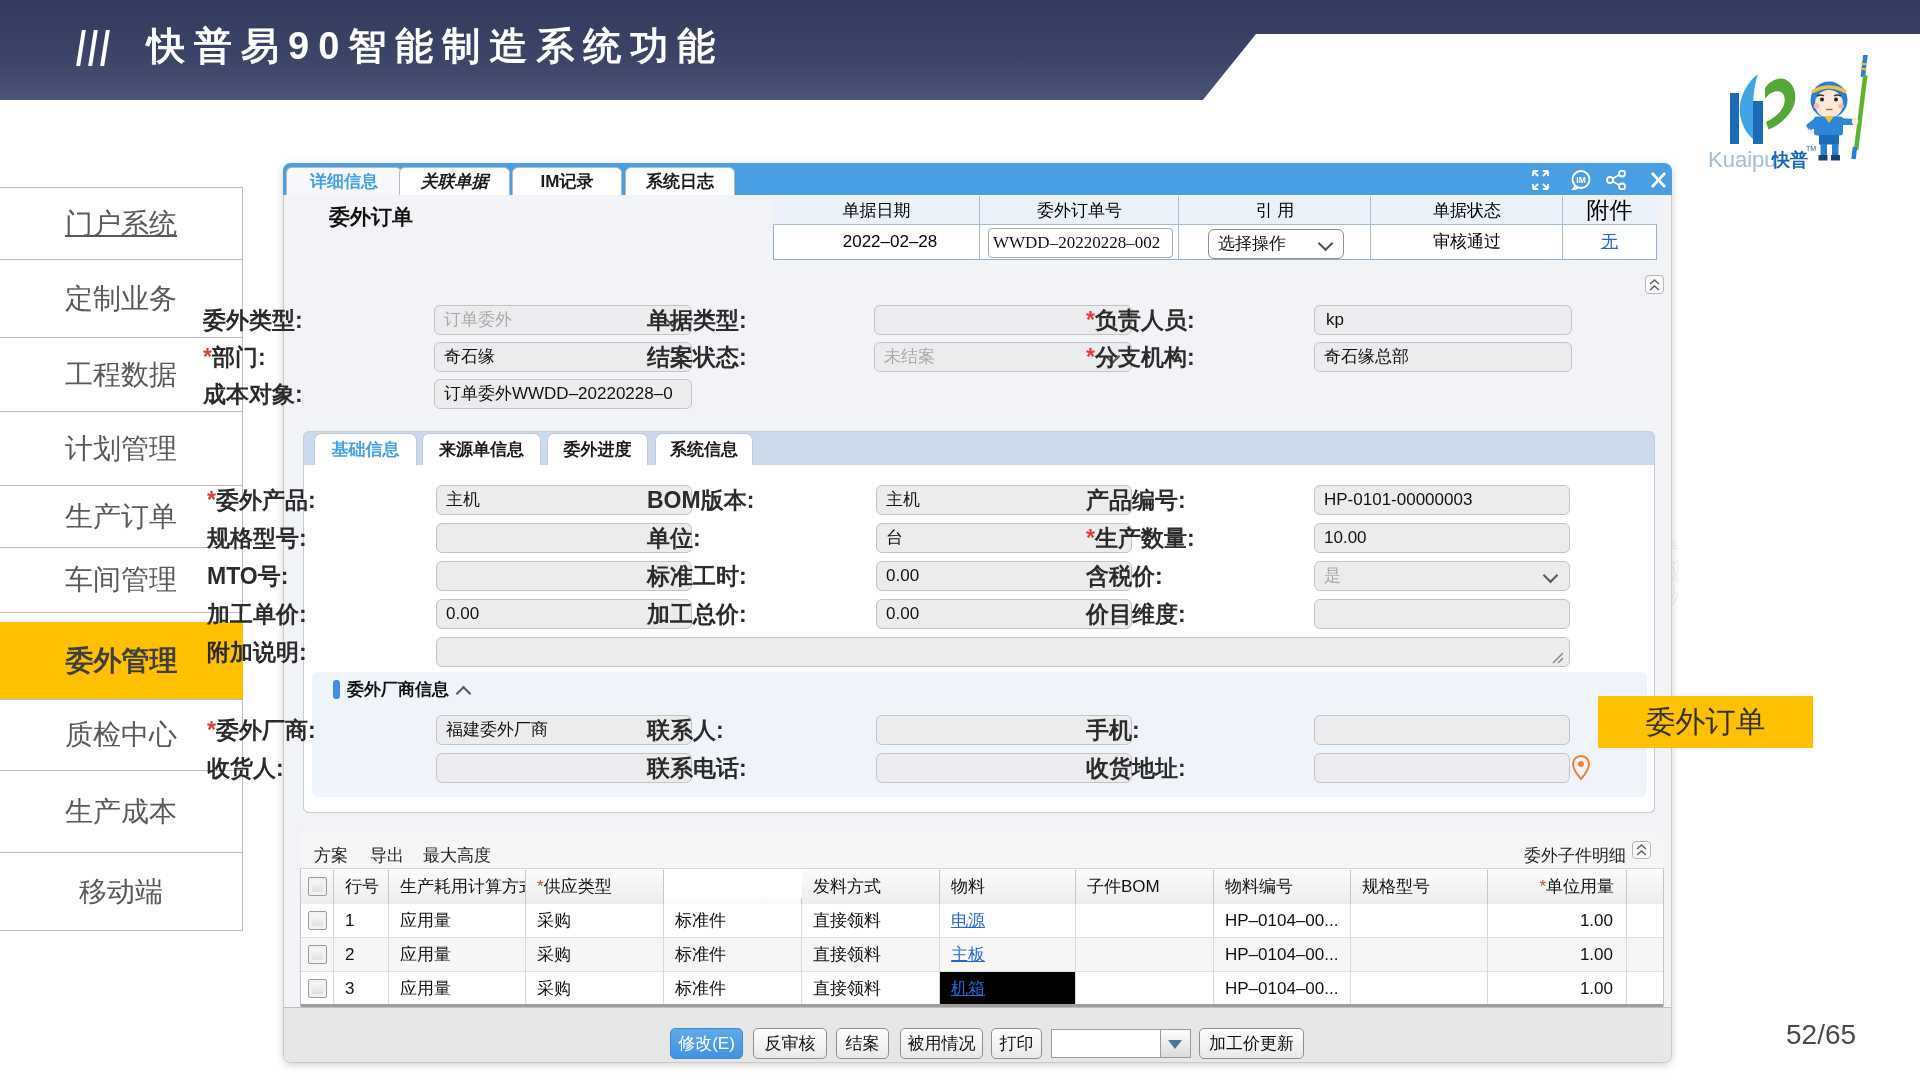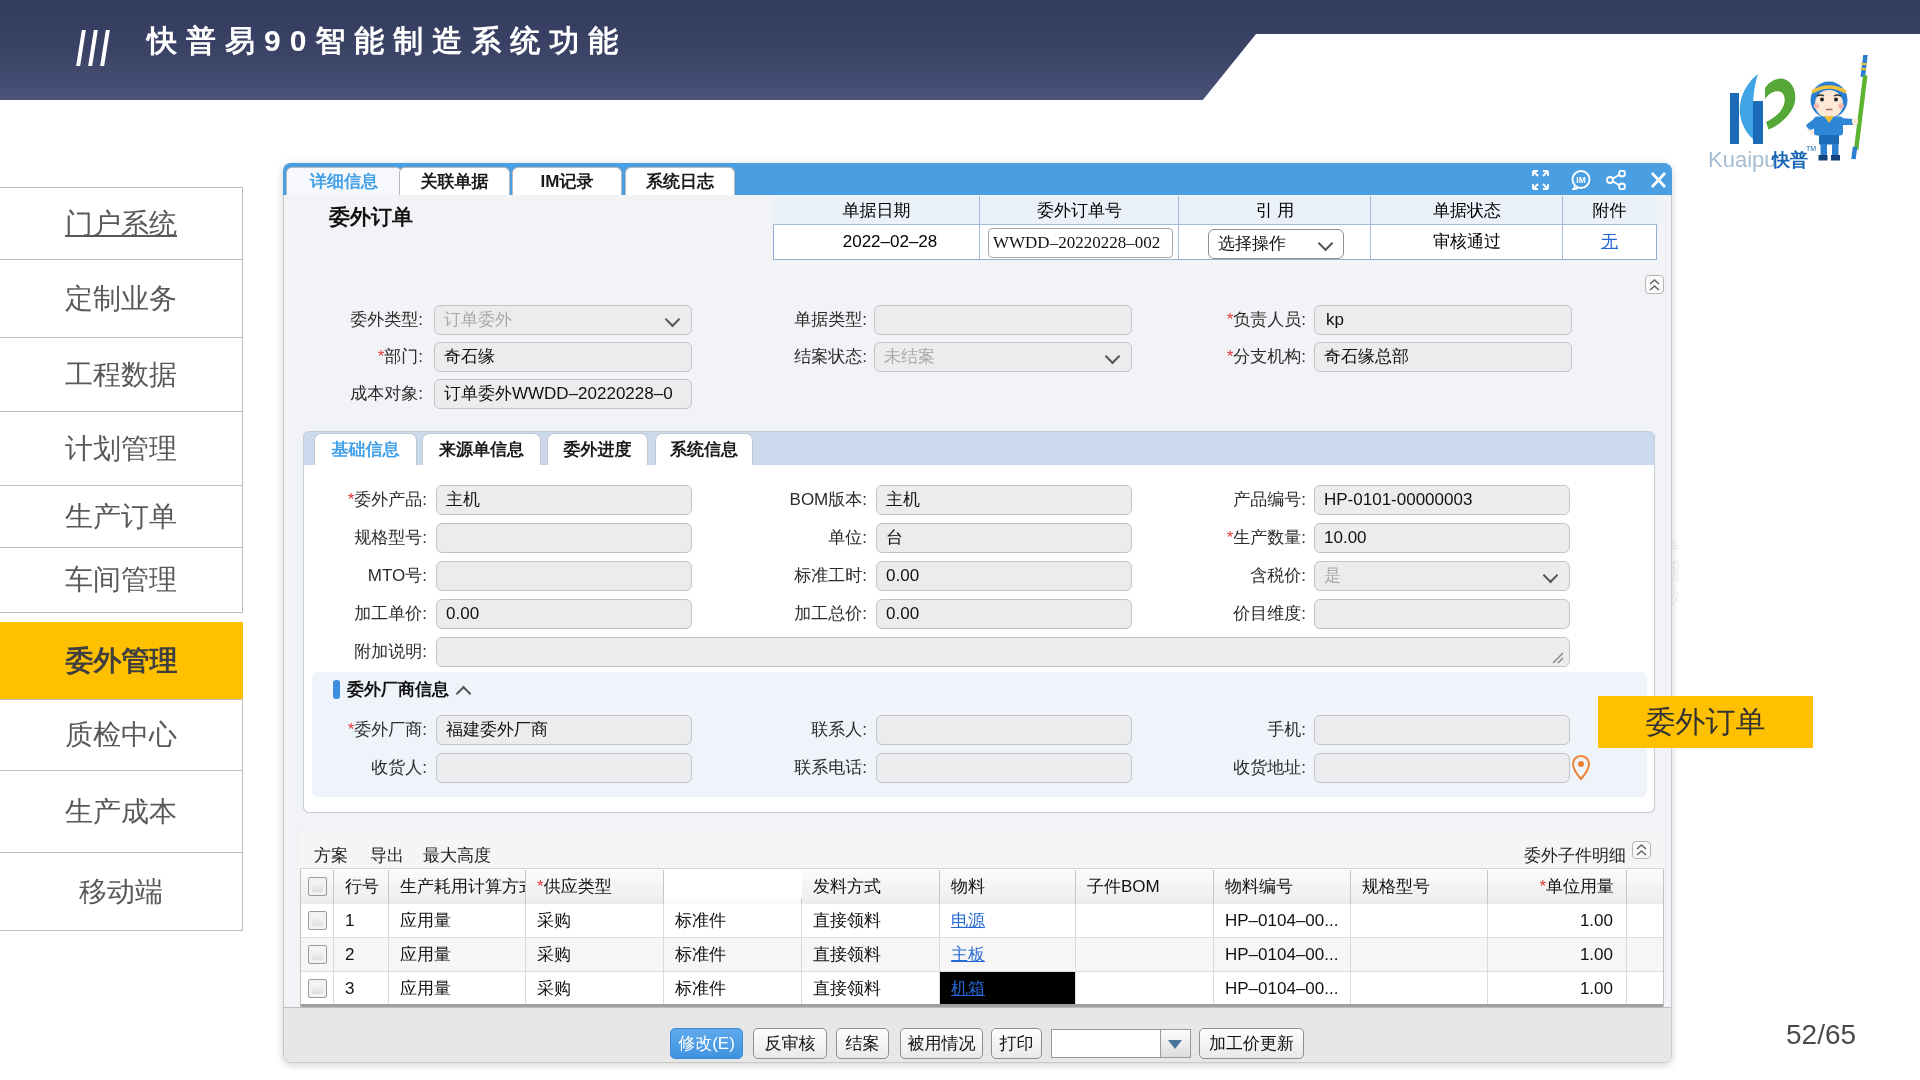--- a/index.html
+++ b/index.html
@@ -11,7 +11,7 @@
 #hdr{position:absolute;left:0;top:0;width:1920px;height:100px;
  background:linear-gradient(180deg,#323a5d 0%,#3b4366 55%,#4c537a 100%);
  clip-path:polygon(0 0,1920px 0,1920px 34px,1256px 34px,1202px 101px,0 101px);}
-#htitle{position:absolute;left:147px;top:21px;font-size:30px;font-weight:bold;color:#fff;letter-spacing:9px;white-space:nowrap;}
+#htitle{position:absolute;left:147px;top:21px;font-size:38px;font-weight:bold;color:#fff;letter-spacing:9px;white-space:nowrap;}
 
 .side{position:absolute;left:-1px;width:244px;background:#fff;border:1px solid #bdbdbd;
  color:#595959;font-size:28px;display:flex;align-items:center;justify-content:center;white-space:nowrap;}

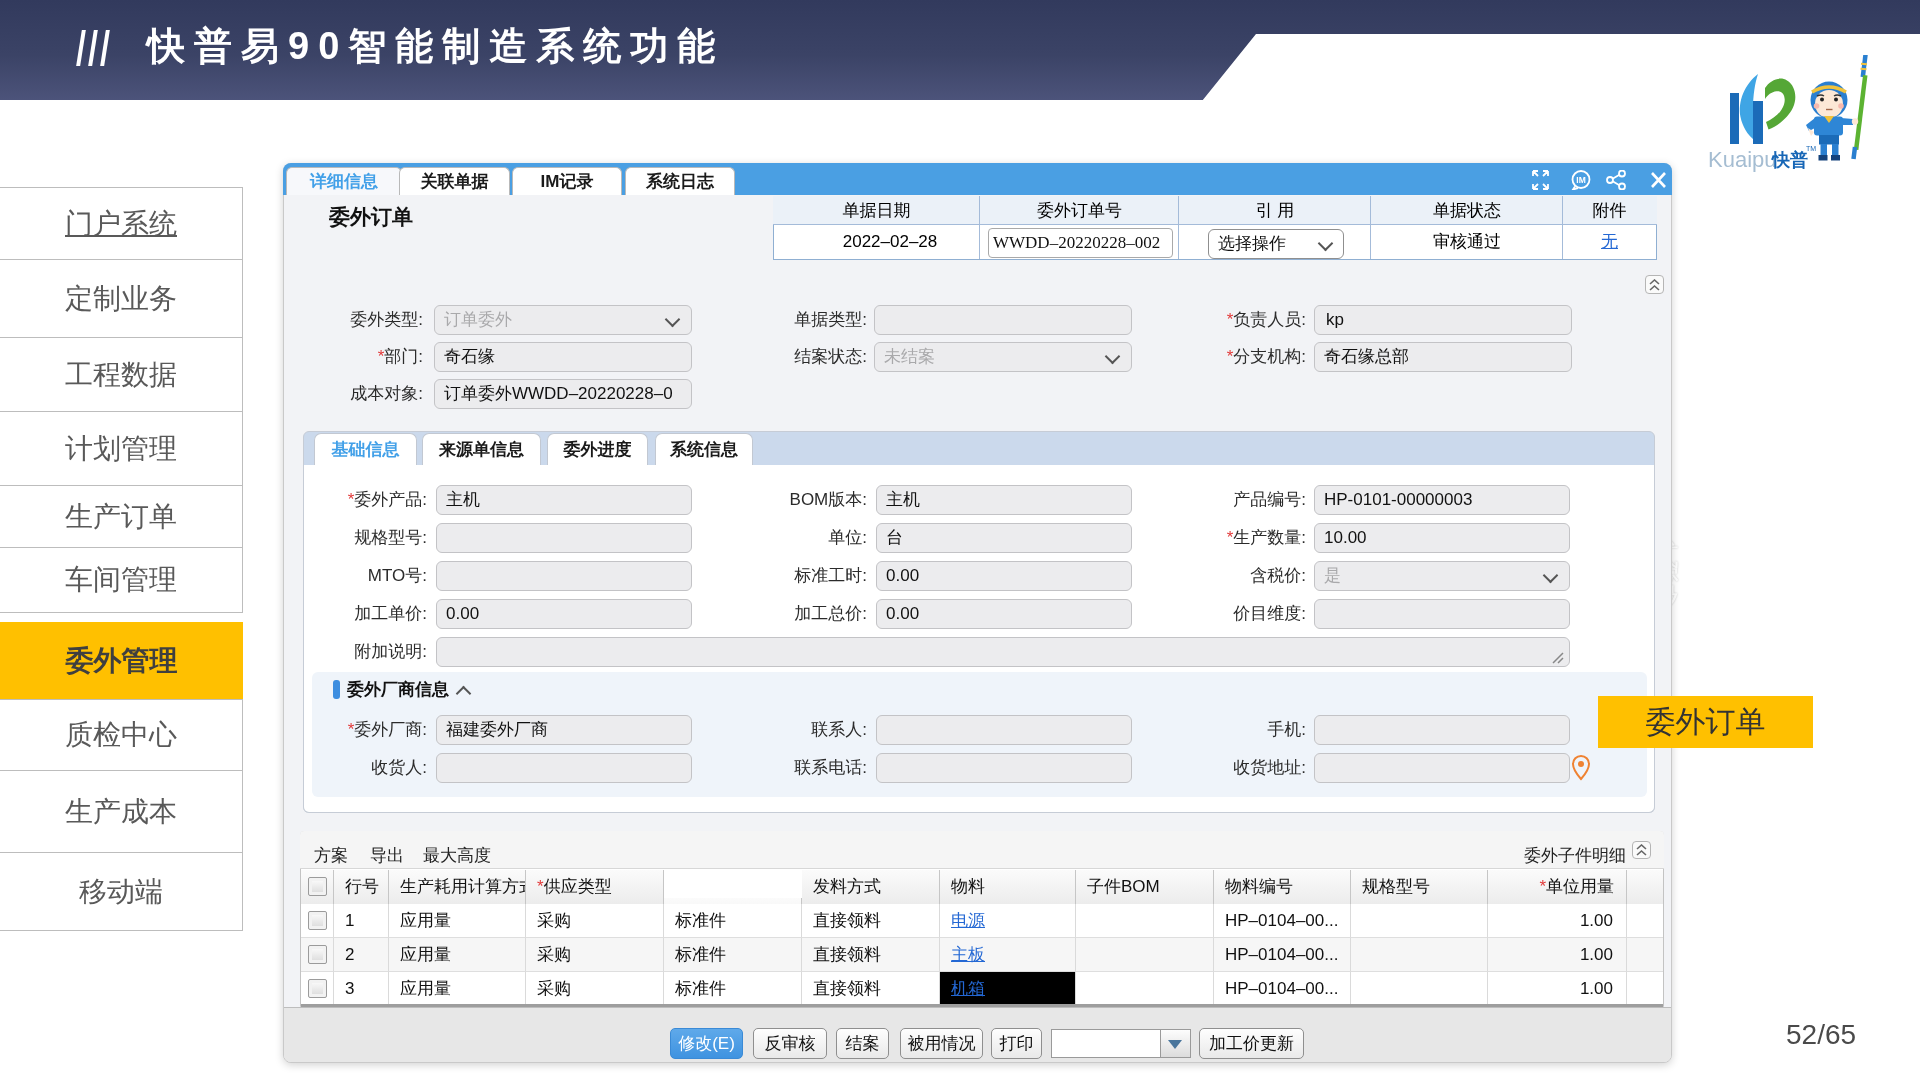--- a/index.html
+++ b/index.html
@@ -132,7 +132,7 @@
 </svg>
 
 <div class="ttab act" style="left:286px;width:116px;">详细信息</div>
-<div class="ttab" style="left:399px;width:111px;">关联单据</div>
+<div class="ttab" style="left:399px;width:111px;font-style:italic;">关联单据</div>
 <div class="ttab" style="left:512px;width:110px;">IM记录</div>
 <div class="ttab" style="left:625px;width:110px;">系统日志</div>
 

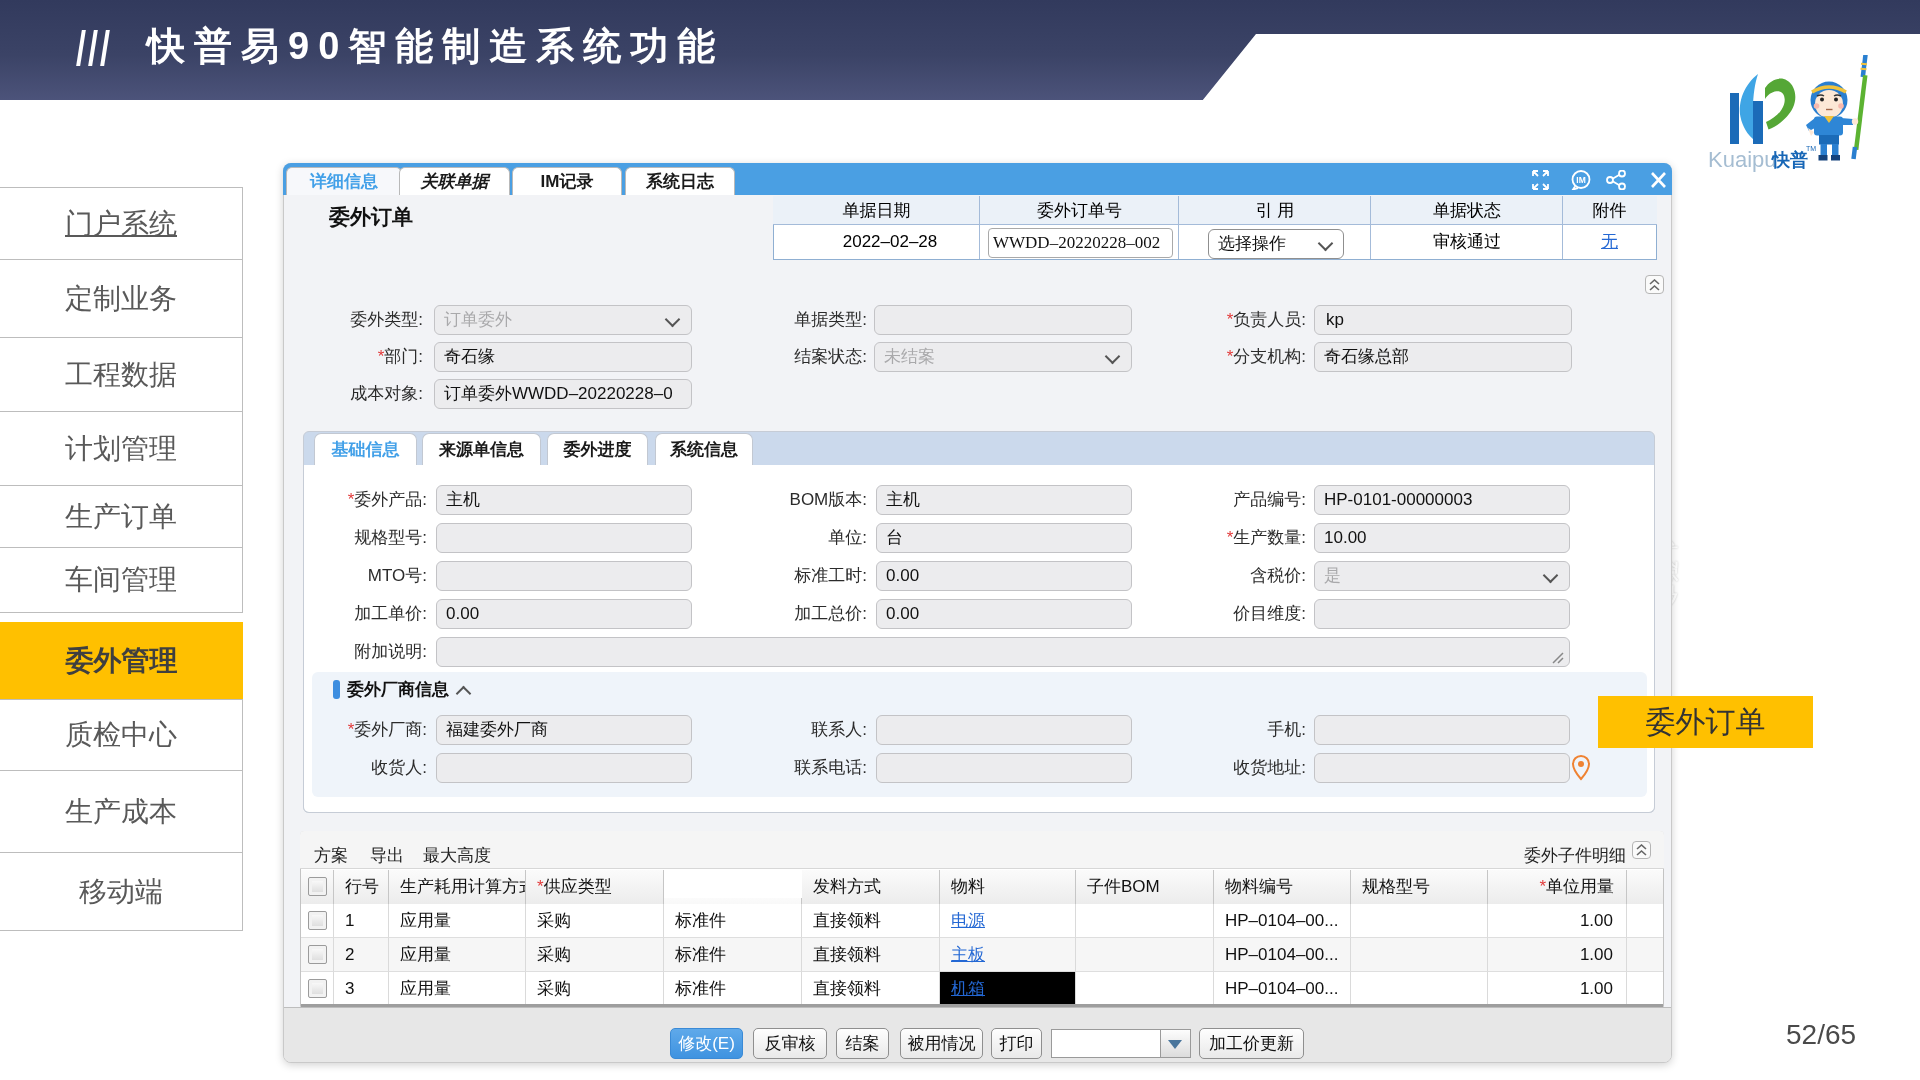--- a/index.html
+++ b/index.html
@@ -146,7 +146,7 @@
 <div class="abs" style="left:980px;top:196px;width:199px;height:29px;font-size:17px;line-height:29px;text-align:center;">委外订单号</div>
 <div class="abs" style="left:1179px;top:196px;width:192px;height:29px;font-size:17px;line-height:29px;text-align:center;">引 用</div>
 <div class="abs" style="left:1371px;top:196px;width:192px;height:29px;font-size:17px;line-height:29px;text-align:center;">单据状态</div>
-<div class="abs" style="left:1563px;top:196px;width:93px;height:29px;font-size:17px;line-height:29px;text-align:center;">附件</div>
+<div class="abs" style="left:1563px;top:196px;width:93px;height:29px;font-size:23px;line-height:29px;text-align:center;">附件</div>
 <div class="abs" style="left:773px;top:225px;width:234px;height:35px;font-size:17px;line-height:34px;text-align:center;">2022–02–28</div>
 <div class="inp wh" style="left:988px;top:228px;width:185px;border-color:#a9a9a9;border-radius:4px;line-height:28px;padding:0 4px;font-family:Liberation Serif, serif;">WWDD–20220228–002</div>
 <div class="inp wh" style="left:1208px;top:229px;width:136px;border-color:#8f8f8f;">选择操作</div>

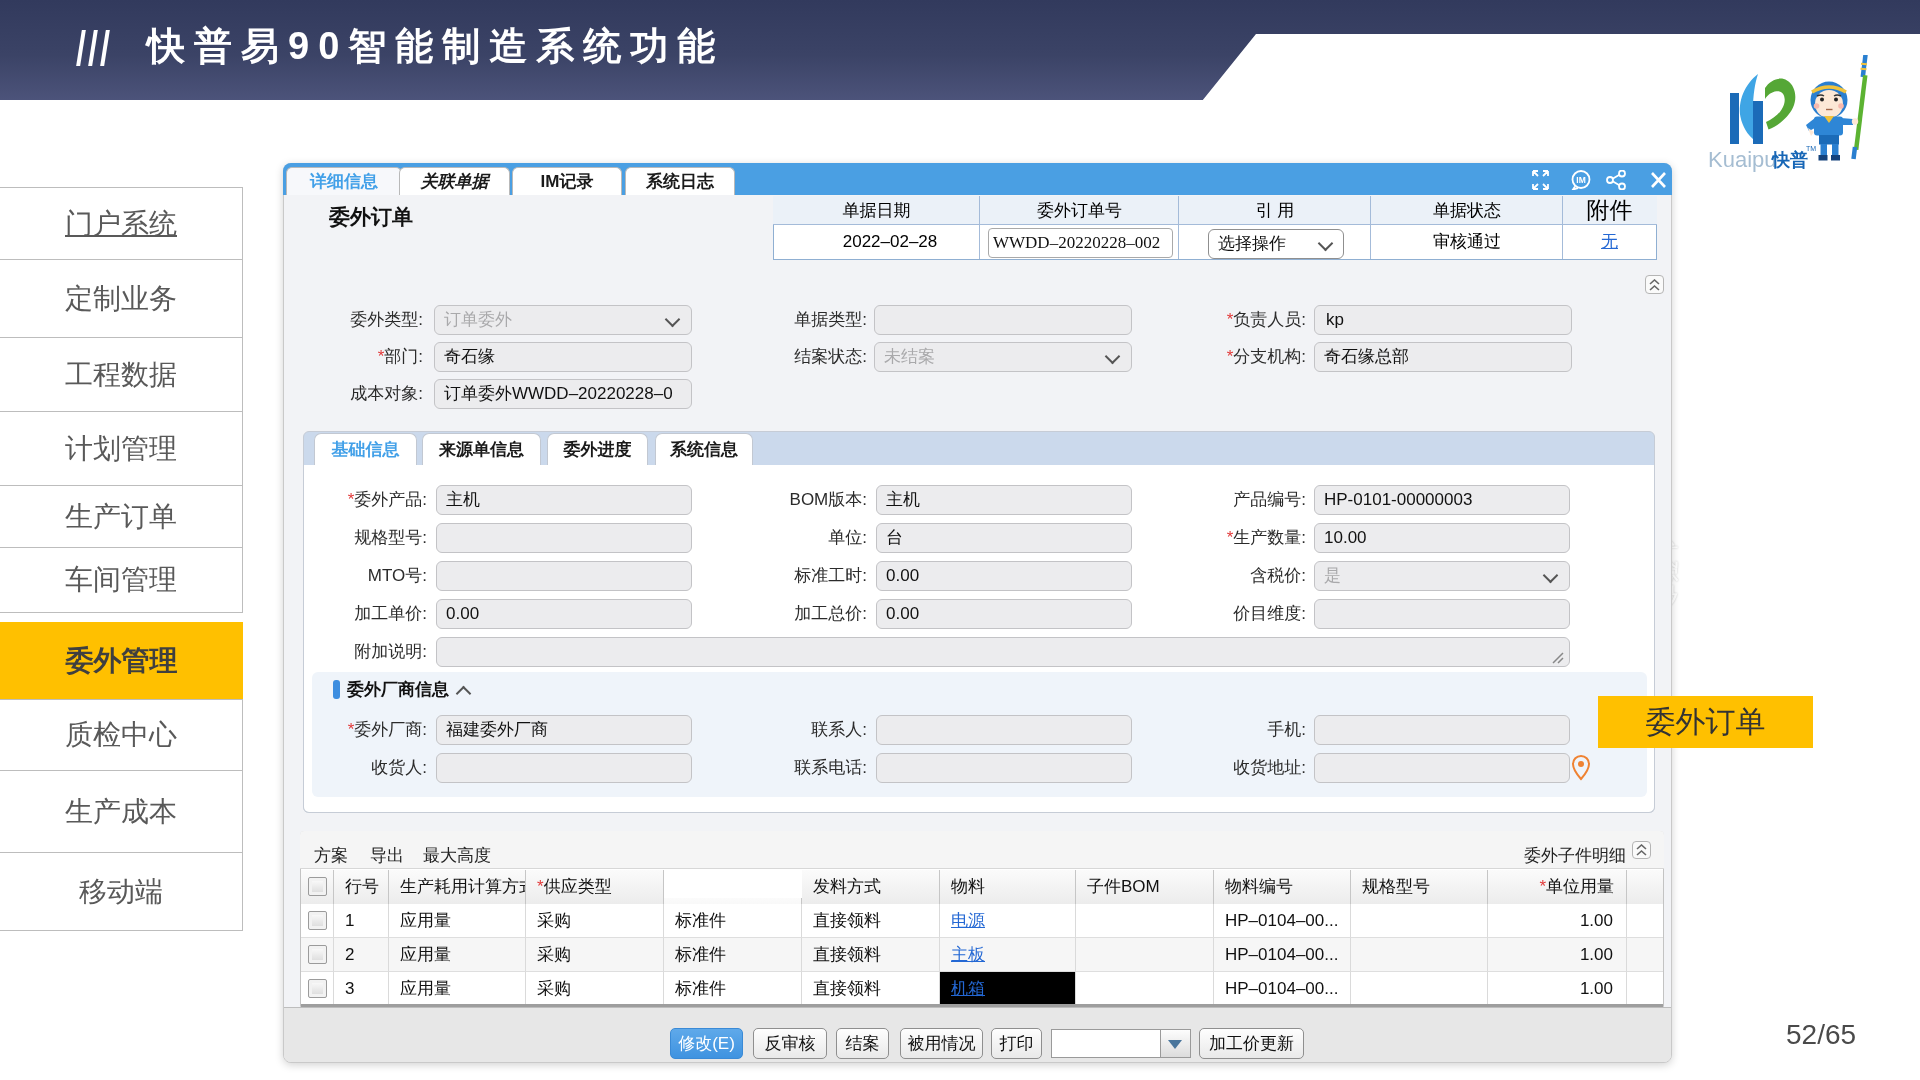--- a/index.html
+++ b/index.html
@@ -27,7 +27,7 @@
 
 .htc{position:absolute;border-right:1px solid #a4bbd9;}
 
-.lbl{position:absolute;width:220px;text-align:right;font-size:17px;color:#2b2b2b;white-space:nowrap;height:30px;line-height:30px;}
+.lbl{position:absolute;width:220px;text-align:left;font-size:23px;color:#2b2b2b;white-space:nowrap;height:30px;line-height:30px;font-weight:bold;}
 .lbl i{font-style:normal;color:#e23b3b;}
 .inp{position:absolute;height:30px;background:#ececee;border:1px solid #c3c3c6;border-radius:6px;
  font-size:17px;line-height:28px;padding:0 9px;color:#111;white-space:nowrap;overflow:hidden;}

